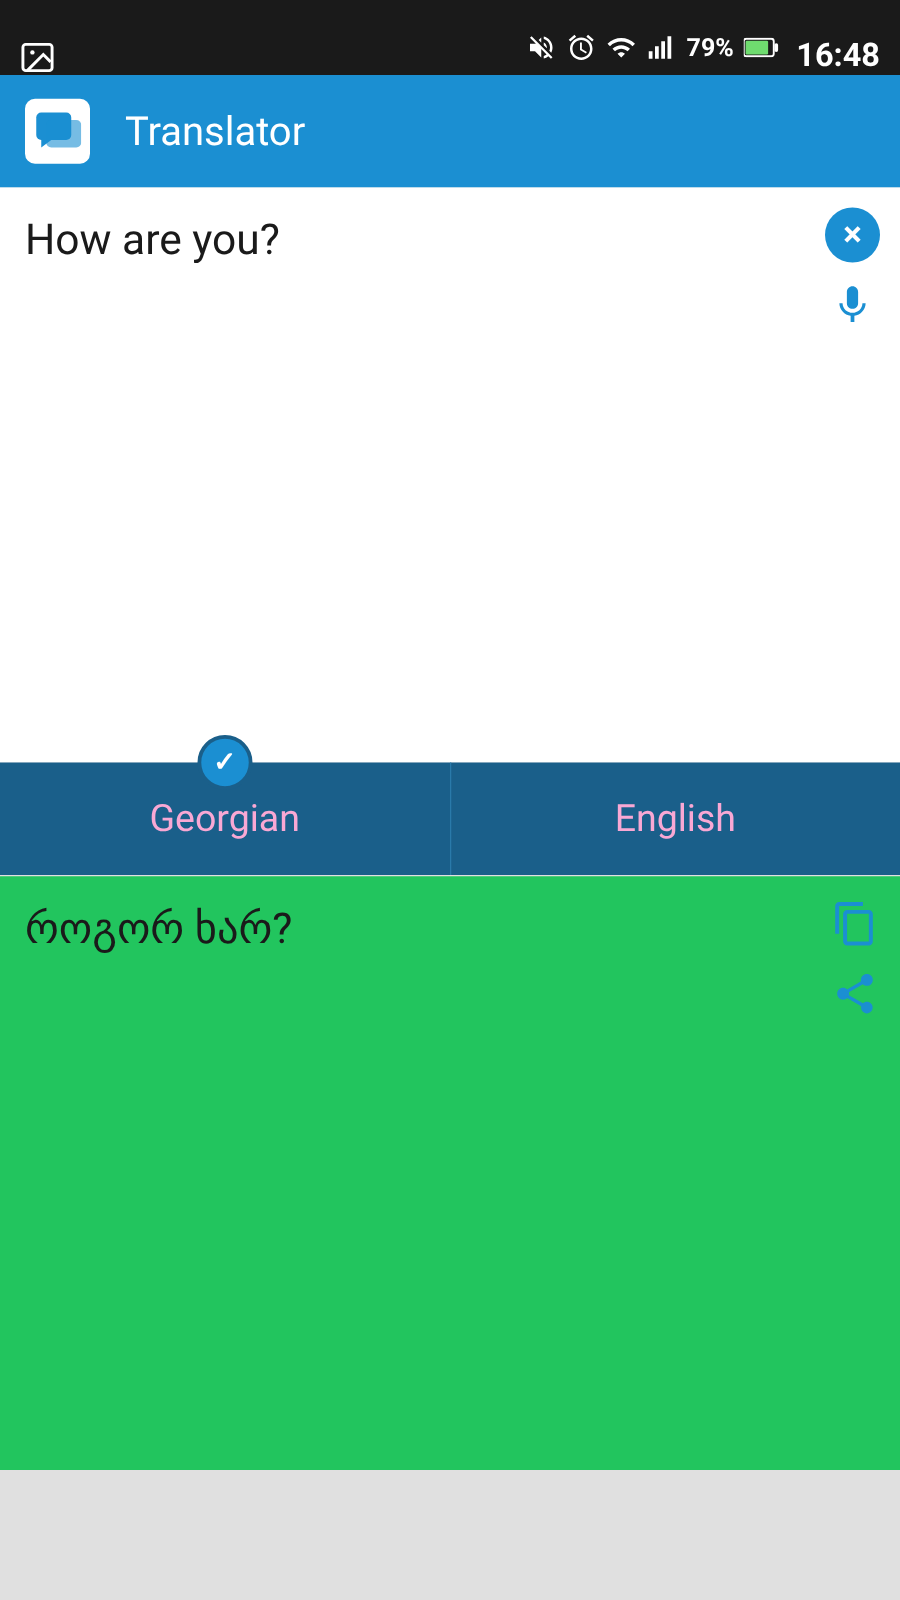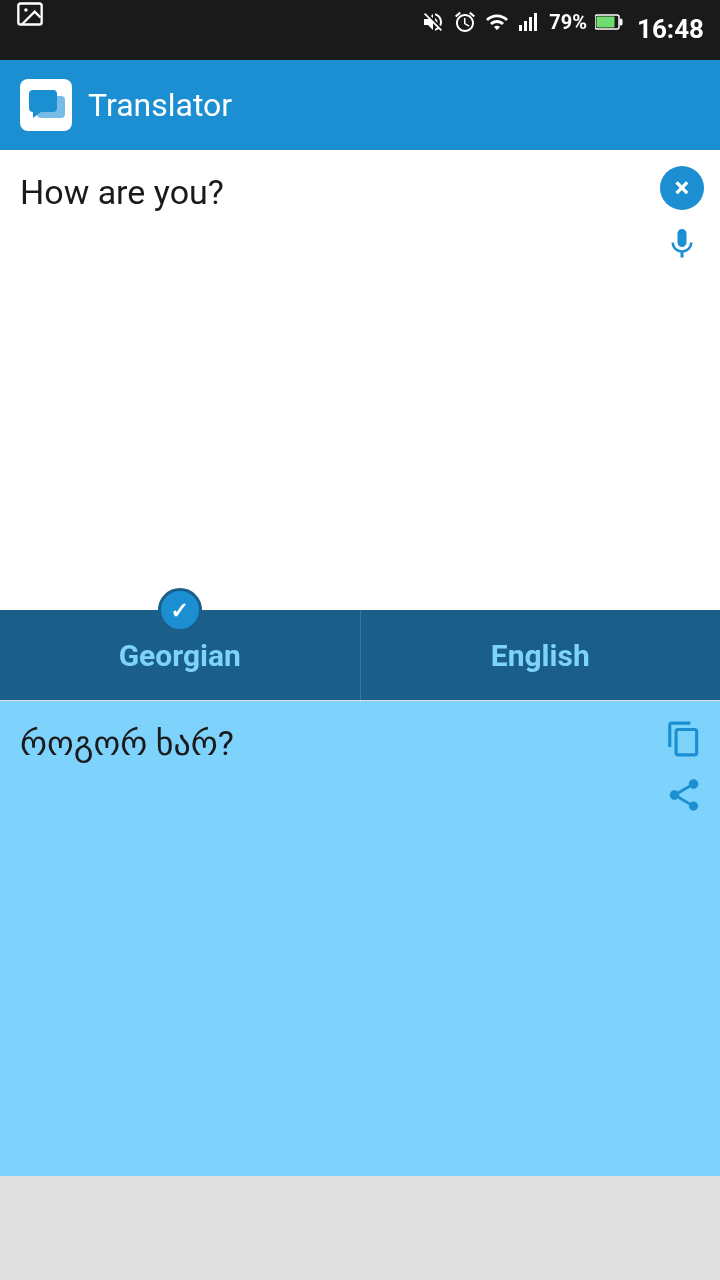--- a/index.html
+++ b/index.html
@@ -19,7 +19,7 @@
       height: 60px;
       background: #1a1a1a;
       display: flex;
-      align-items: flex-start;
+      align-items: flex-end;
       justify-content: space-between;
       padding: 0 16px;
       color: white;

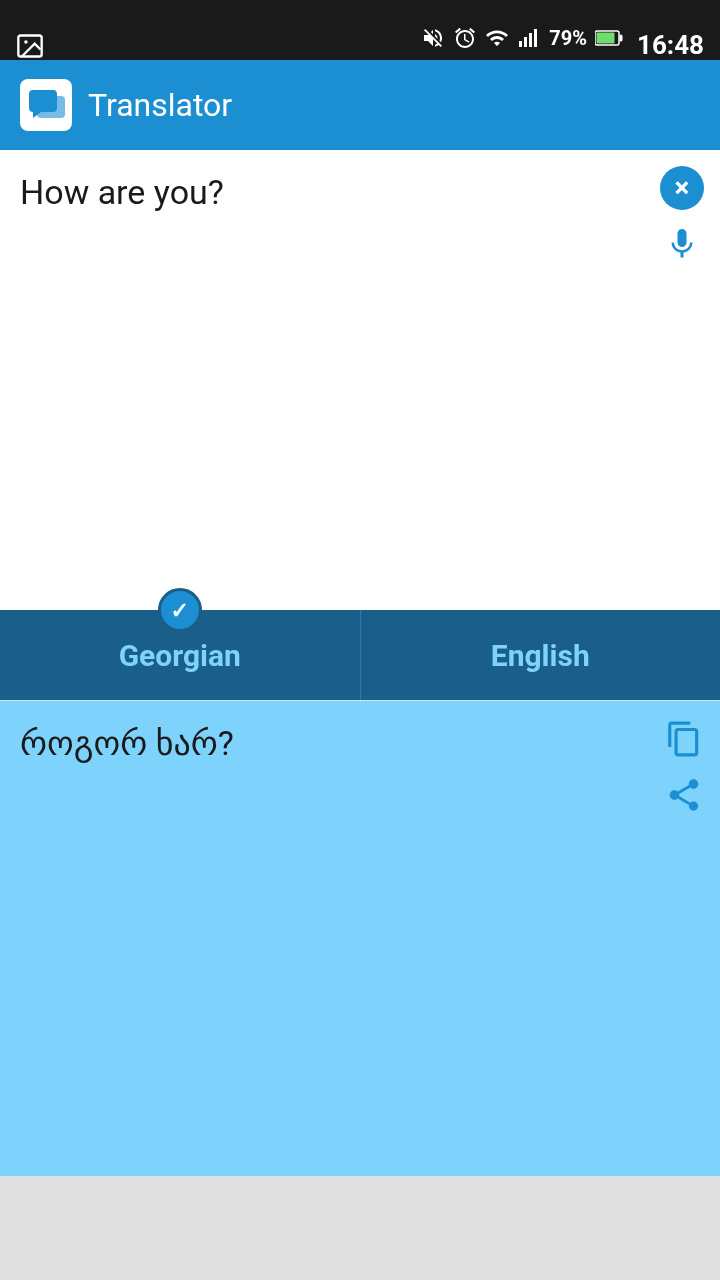--- a/index.html
+++ b/index.html
@@ -53,7 +53,7 @@
       display: flex;
       align-items: center;
       padding: 0 20px;
-      gap: 16px;
+      gap: 28px;
     }
 
     .app-bar-icon {

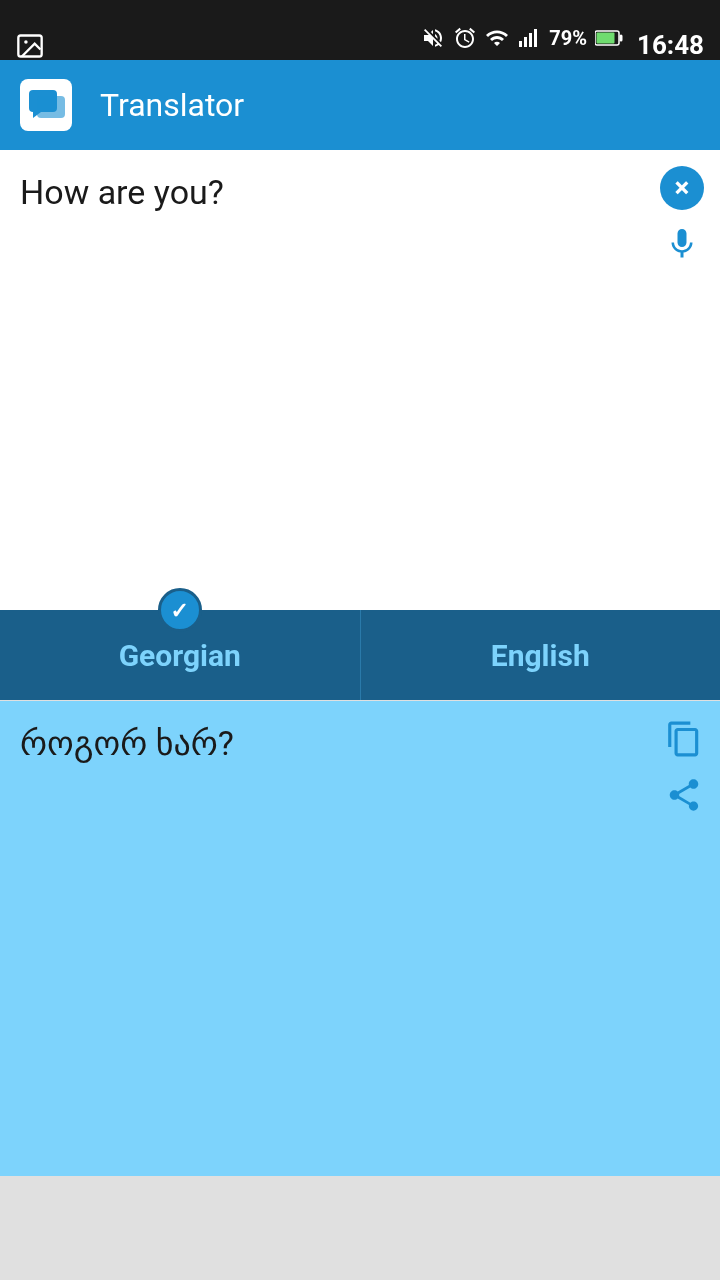--- a/index.html
+++ b/index.html
@@ -151,9 +151,9 @@
     }
 
     .lang-label {
-      color: #7dd3fc;
+      color: #f9a8d4;
       font-size: 30px;
-      font-weight: 700;
+      font-weight: 400;
     }
 
     .check-badge {

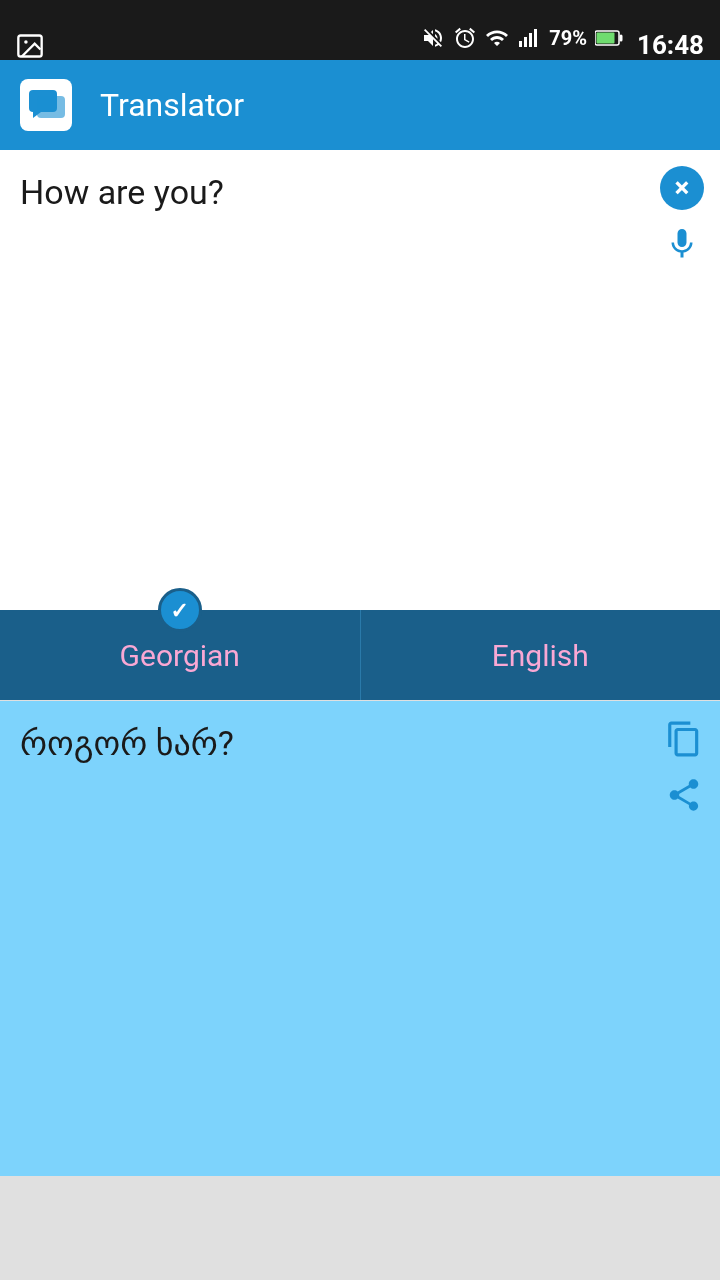--- a/index.html
+++ b/index.html
@@ -181,7 +181,7 @@
     .output-area {
       width: 720px;
       height: 476px;
-      background: #7dd3fc;
+      background: #22c55e;
       position: relative;
       padding: 20px 42px 20px 20px;
       border-top: 1px solid #e0e0e0;

